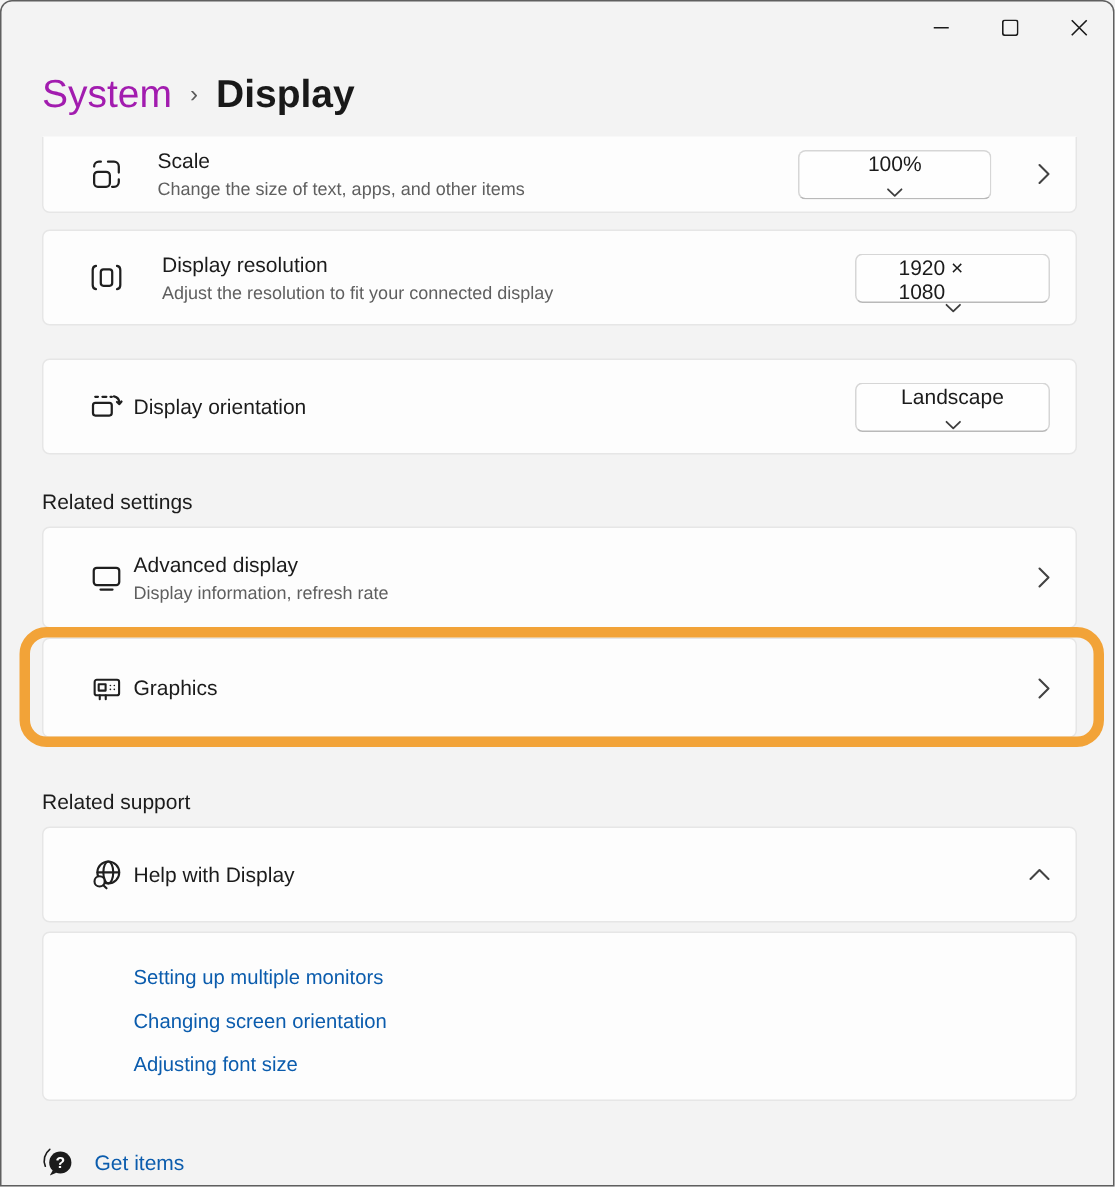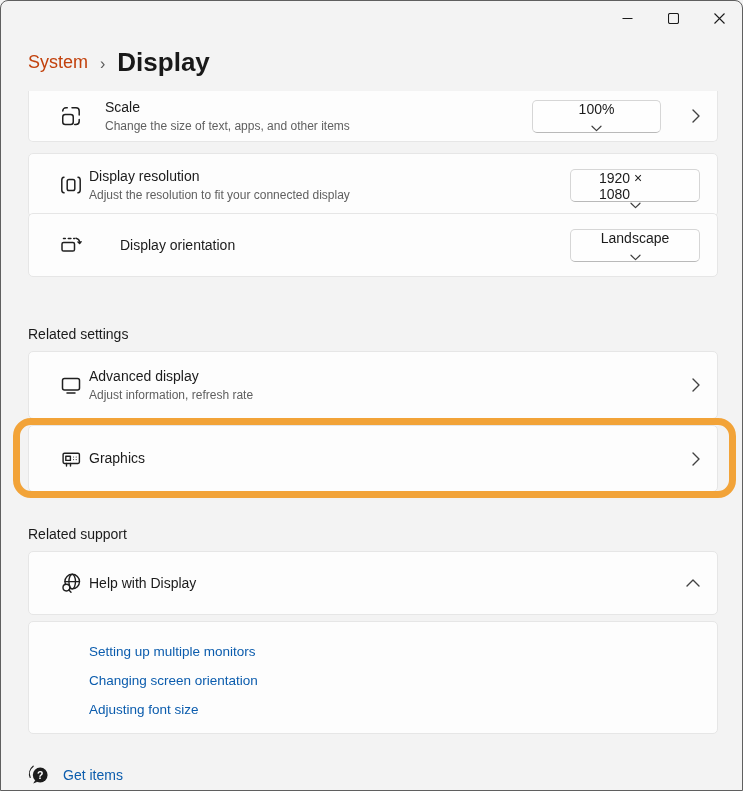--- a/index.html
+++ b/index.html
@@ -20,7 +20,7 @@
   .cap-btn{width:46px;height:34px;display:flex;align-items:center;justify-content:center;}
   
   .breadcrumb{position:absolute;left:27px;top:46px;display:flex;align-items:center;}
-  .bc-parent{font-size:18px;color:#c2410c;}
+  .bc-parent{font-size:26px;color:#a21caf;}
   .bc-sep{font-size:16px;color:#5a5a5a;margin:3px 12px 0 12px;}
   .bc-current{font-size:26px;font-weight:700;color:#191919;}
   

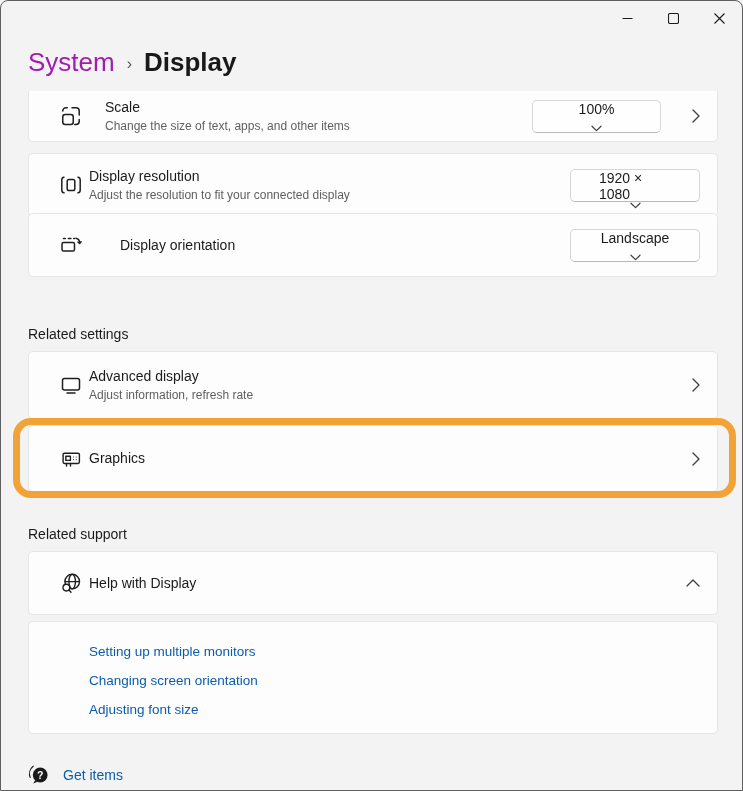--- a/index.html
+++ b/index.html
@@ -125,7 +125,7 @@
   </span>
 </div>
 
-<div class="card" style="top:152px;height:64px;">
+<div class="card" style="top:152px;height:64px;gap:19px;">
   <div class="icon24">
     <svg width="24" height="24" viewBox="0 0 24 24" fill="none" stroke="#1f1f1f" stroke-width="1.5" stroke-linecap="round">
       <rect x="8.2" y="6.5" width="7.6" height="11" rx="1.8"></rect>

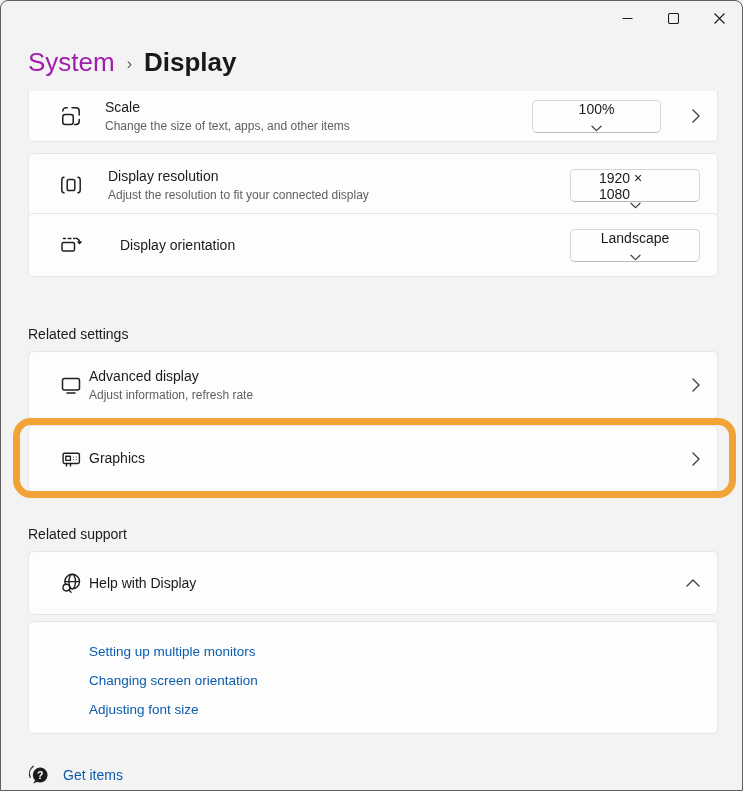--- a/index.html
+++ b/index.html
@@ -147,7 +147,7 @@
   </div>
 </div>
 
-<div class="card" style="top:212px;height:64px;gap:31px;">
+<div class="card" style="top:238px;height:64px;">
   <div class="icon24">
     <svg width="24" height="24" viewBox="0 0 24 24" fill="none" stroke="#1f1f1f" stroke-width="1.5" stroke-linecap="round" stroke-linejoin="round">
       <rect x="3" y="9.5" width="12.5" height="8.5" rx="1.6"></rect>

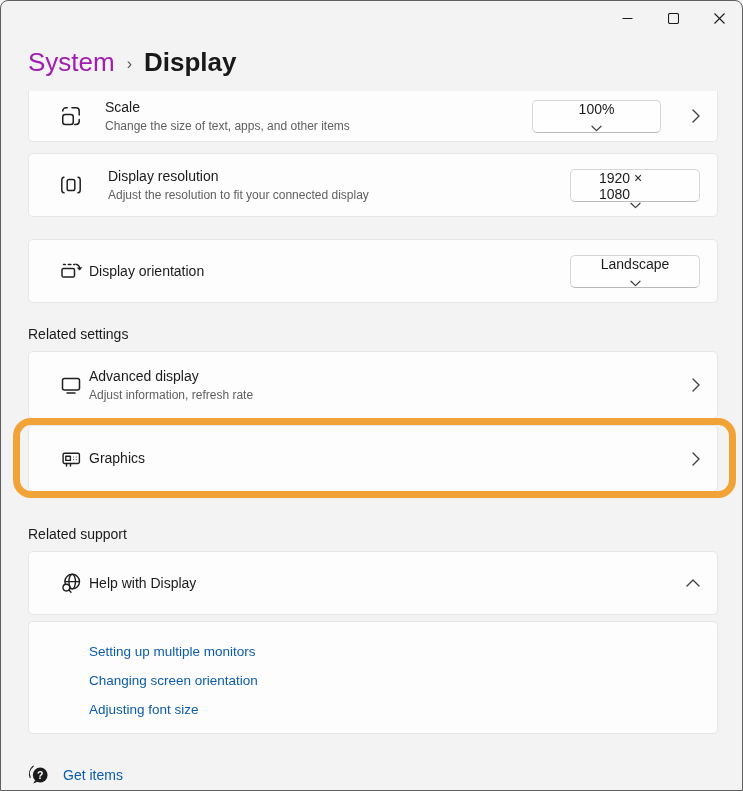--- a/index.html
+++ b/index.html
@@ -180,7 +180,7 @@
   </div>
   <div class="txtcol">
     <span class="card-title">Advanced display</span>
-    <span class="card-sub">Adjust information, refresh rate</span>
+    <span class="card-sub">Display information, refresh rate</span>
   </div>
   <span class="chev-right auto">
     <svg width="8" height="14" viewBox="0 0 8 14" fill="none" stroke="#424242" stroke-width="1.4" stroke-linecap="round" stroke-linejoin="round">

